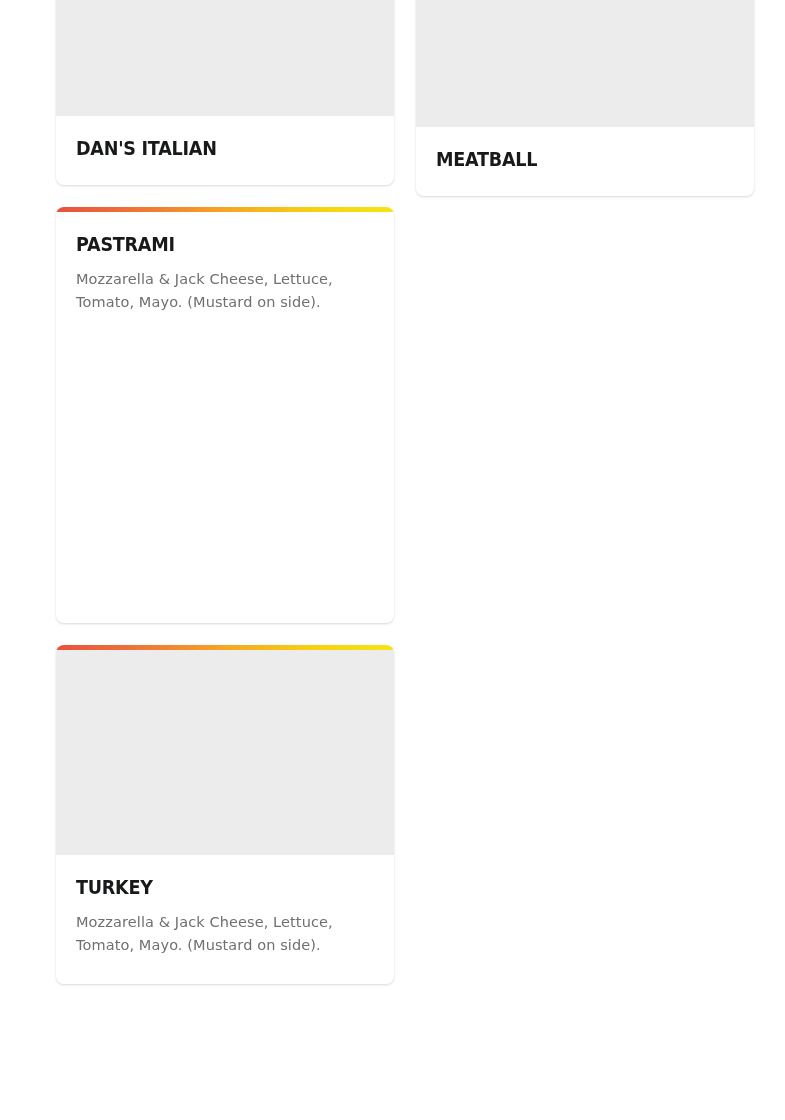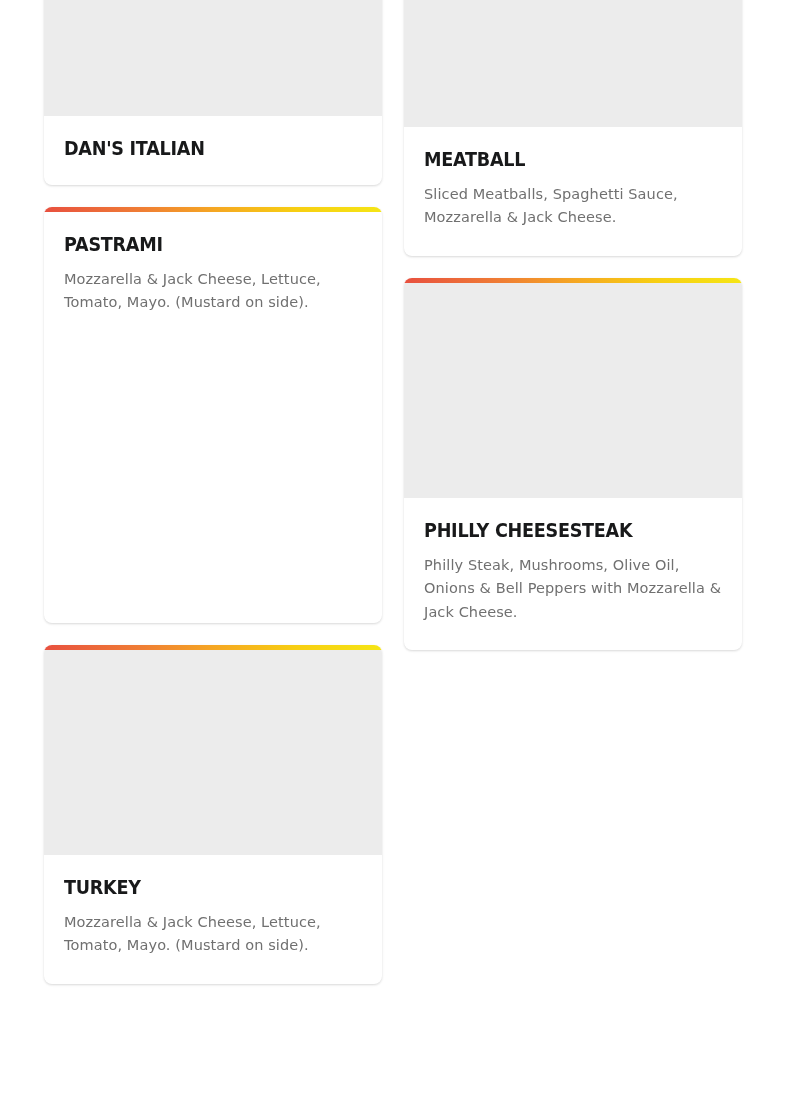--- a/index.html
+++ b/index.html
@@ -18,6 +18,7 @@
     width: 700px;
     height: 1120px;
     padding: 0 44px;
+    margin-left: 12px;
   }
 
   

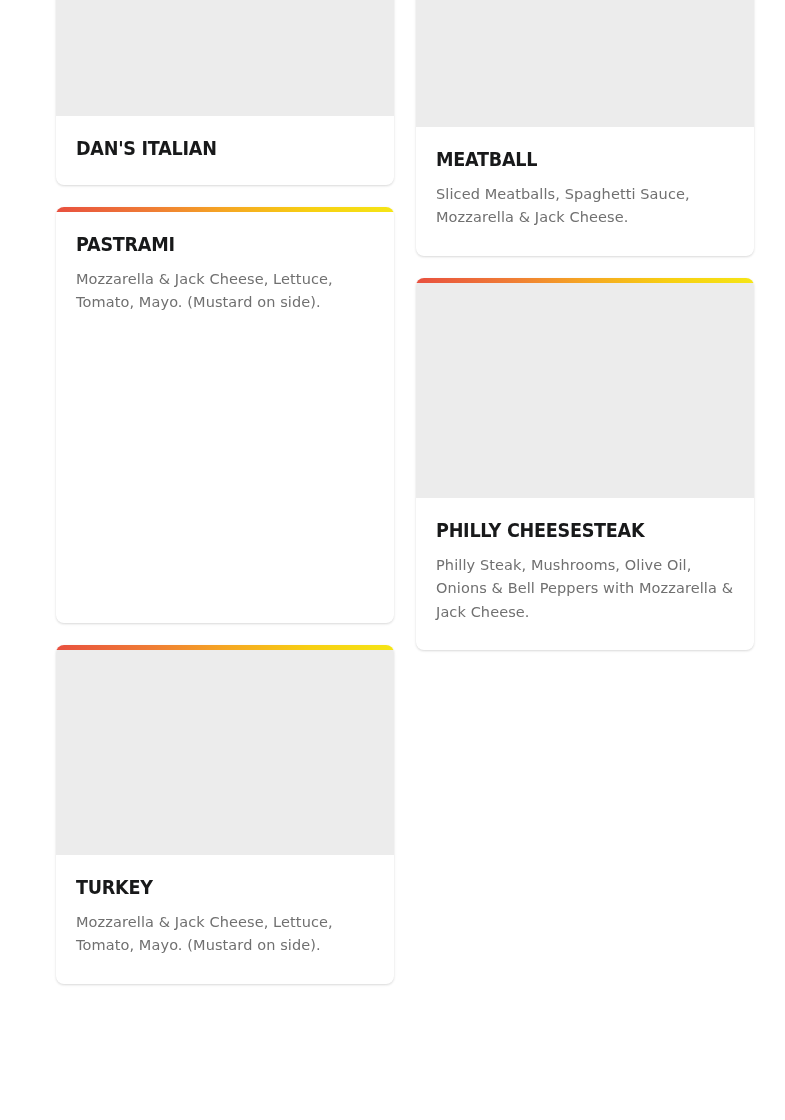--- a/index.html
+++ b/index.html
@@ -135,7 +135,6 @@
       <div class="card-image" style="height: 247px;"></div>
       <div class="card-body">
         <div class="card-title">MEATBALL</div>
-        <div class="card-desc">Sliced Meatballs, Spaghetti Sauce, Mozzarella &amp; Jack Cheese.</div>
       </div>
       <div class="card-filler" style="height: 0px;"></div>
     </div>

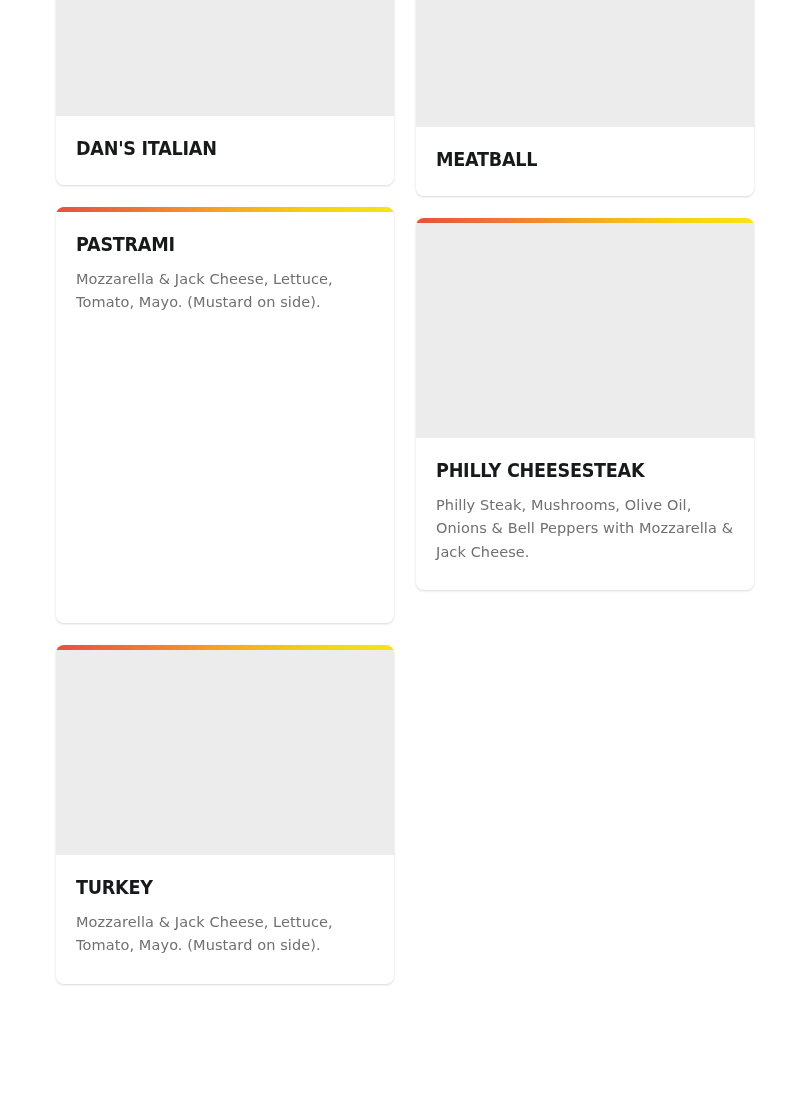--- a/index.html
+++ b/index.html
@@ -139,14 +139,6 @@
       <div class="card-filler" style="height: 0px;"></div>
     </div>
 
-    <div class="card has-bar">
-      <div class="card-image" style="height: 215px;"></div>
-      <div class="card-body">
-        <div class="card-title">PHILLY CHEESESTEAK</div>
-        <div class="card-desc">Philly Steak, Mushrooms, Olive Oil, Onions &amp; Bell Peppers with Mozzarella &amp; Jack Cheese.</div>
-      </div>
-      <div class="card-filler" style="height: 0px;"></div>
-    </div>
 
 
   </div>

